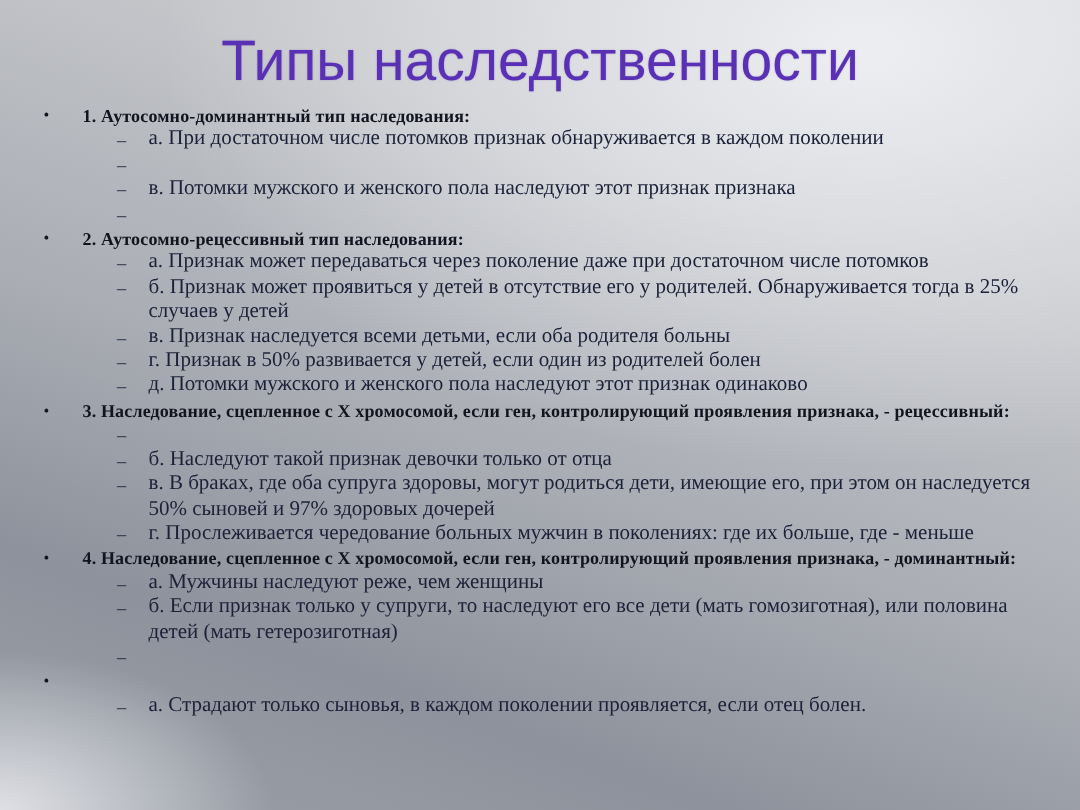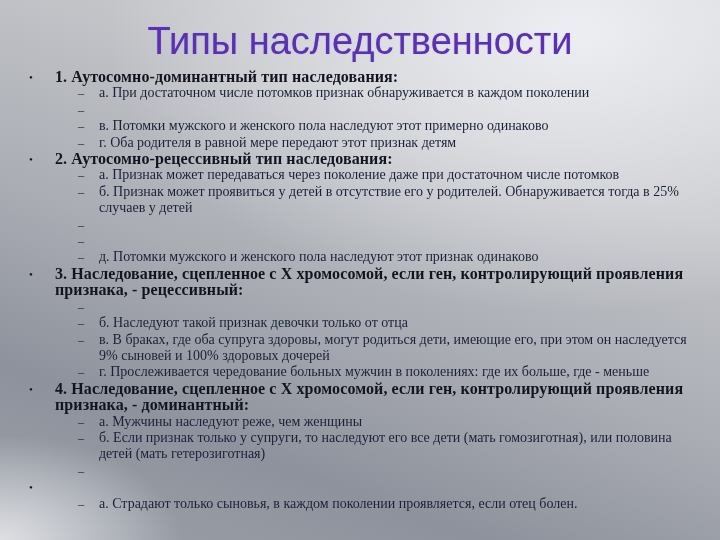--- a/index.html
+++ b/index.html
@@ -54,7 +54,7 @@
   .heading-text {
     flex: 1;
     font-weight: bold;
-    font-size: 16px;
+    font-size: 12px;
     line-height: 16.4px;
     color: #12141f;
     letter-spacing: 0.1px;

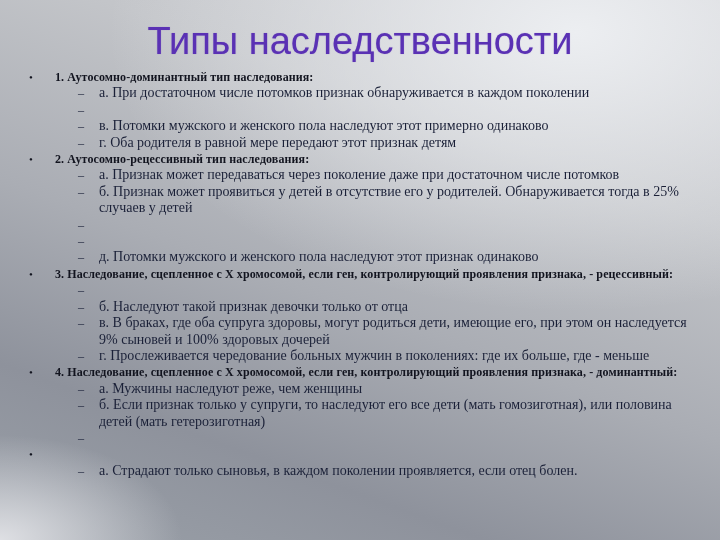--- a/index.html
+++ b/index.html
@@ -98,7 +98,7 @@
         </div>
         <div class="item-row">
           <span class="dash">–</span>
-          <span class="item-text">в. Потомки мужского и женского пола наследуют этот примерно одинаково</span>
+          <span class="item-text">в. Потомки мужского и женского пола наследуют этот признак признака</span>
         </div>
         <div class="item-row">
           <span class="dash">–</span>

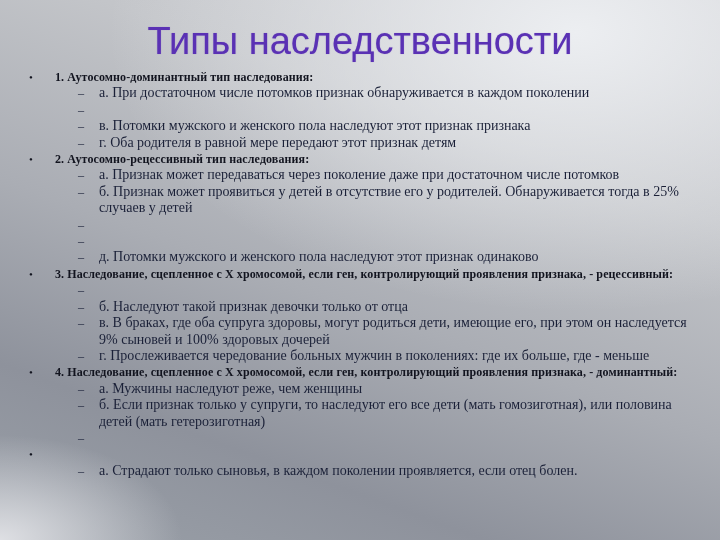--- a/index.html
+++ b/index.html
@@ -102,7 +102,6 @@
         </div>
         <div class="item-row">
           <span class="dash">–</span>
-          <span class="item-text">г. Оба родителя в равной мере передают этот признак детям</span>
         </div>
       </div>
       <div class="section">

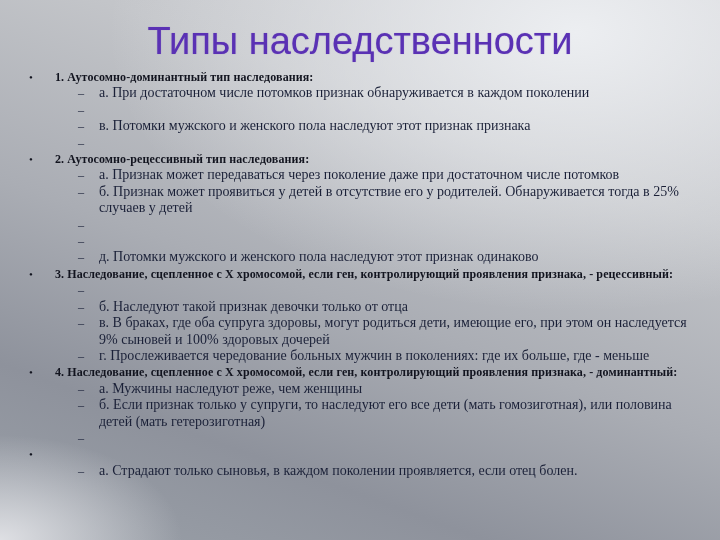--- a/index.html
+++ b/index.html
@@ -119,6 +119,7 @@
         </div>
         <div class="item-row">
           <span class="dash">–</span>
+          <span class="item-text">в. Признак наследуется всеми детьми, если оба родителя больны</span>
         </div>
         <div class="item-row">
           <span class="dash">–</span>

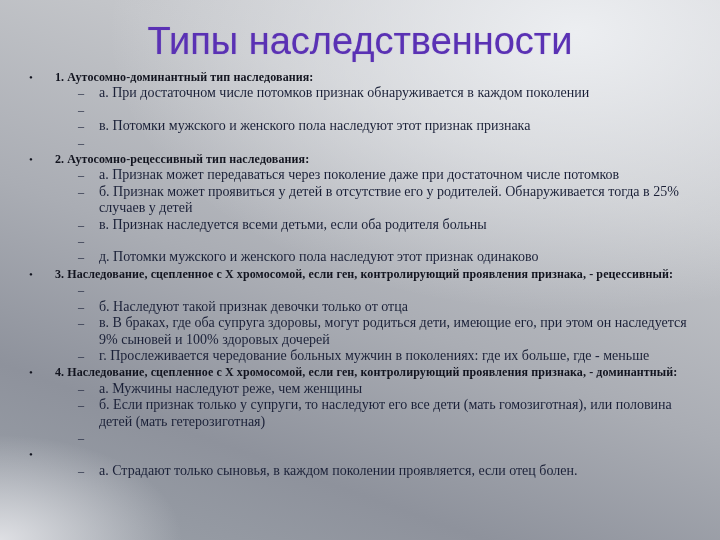--- a/index.html
+++ b/index.html
@@ -123,6 +123,7 @@
         </div>
         <div class="item-row">
           <span class="dash">–</span>
+          <span class="item-text">г. Признак в 50% развивается у детей, если один из родителей болен</span>
         </div>
         <div class="item-row">
           <span class="dash">–</span>

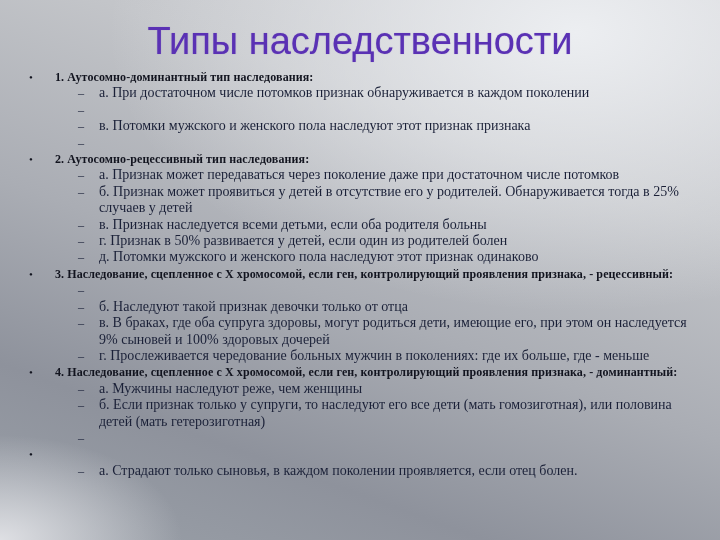--- a/index.html
+++ b/index.html
@@ -144,7 +144,7 @@
         </div>
         <div class="item-row">
           <span class="dash">–</span>
-          <span class="item-text">в. В браках, где оба супруга здоровы, могут родиться дети, имеющие его, при этом он наследуется 9% сыновей и 100% здоровых дочерей</span>
+          <span class="item-text">в. В браках, где оба супруга здоровы, могут родиться дети, имеющие его, при этом он наследуется 50% сыновей и 97% здоровых дочерей</span>
         </div>
         <div class="item-row">
           <span class="dash">–</span>

